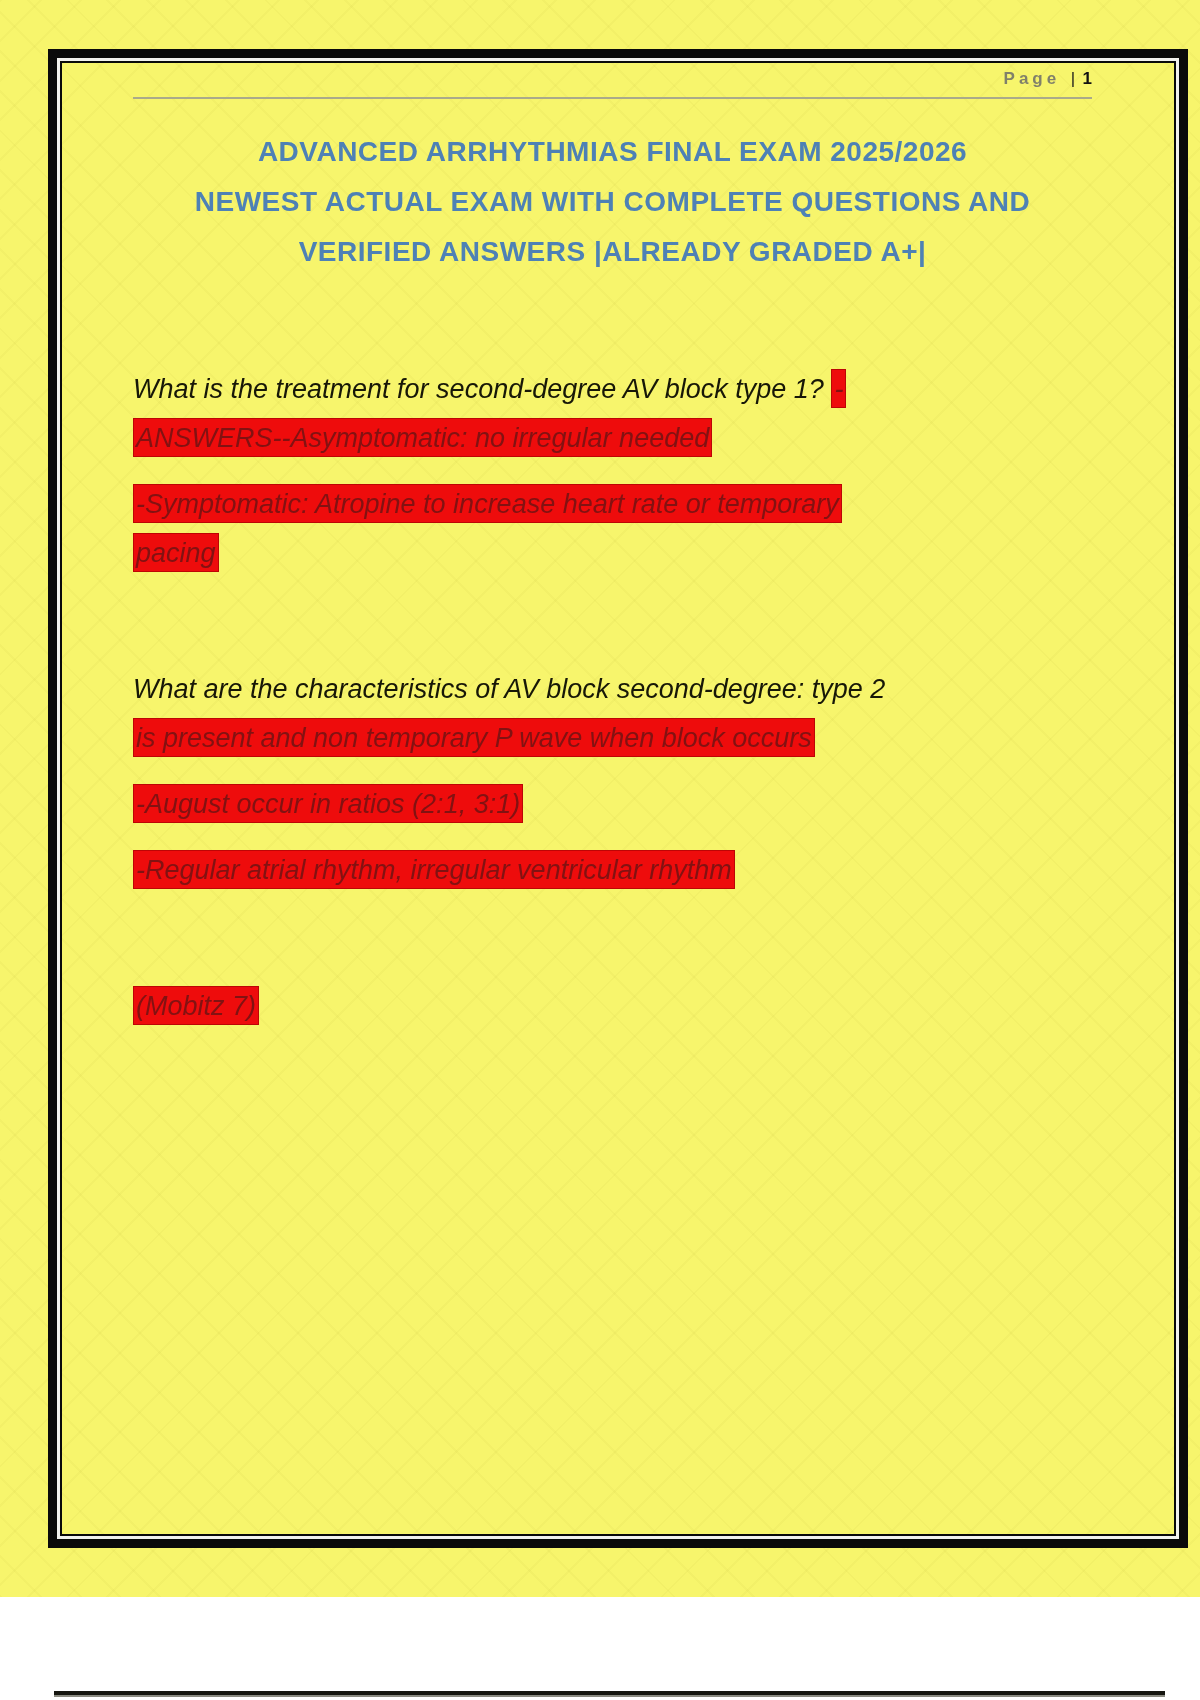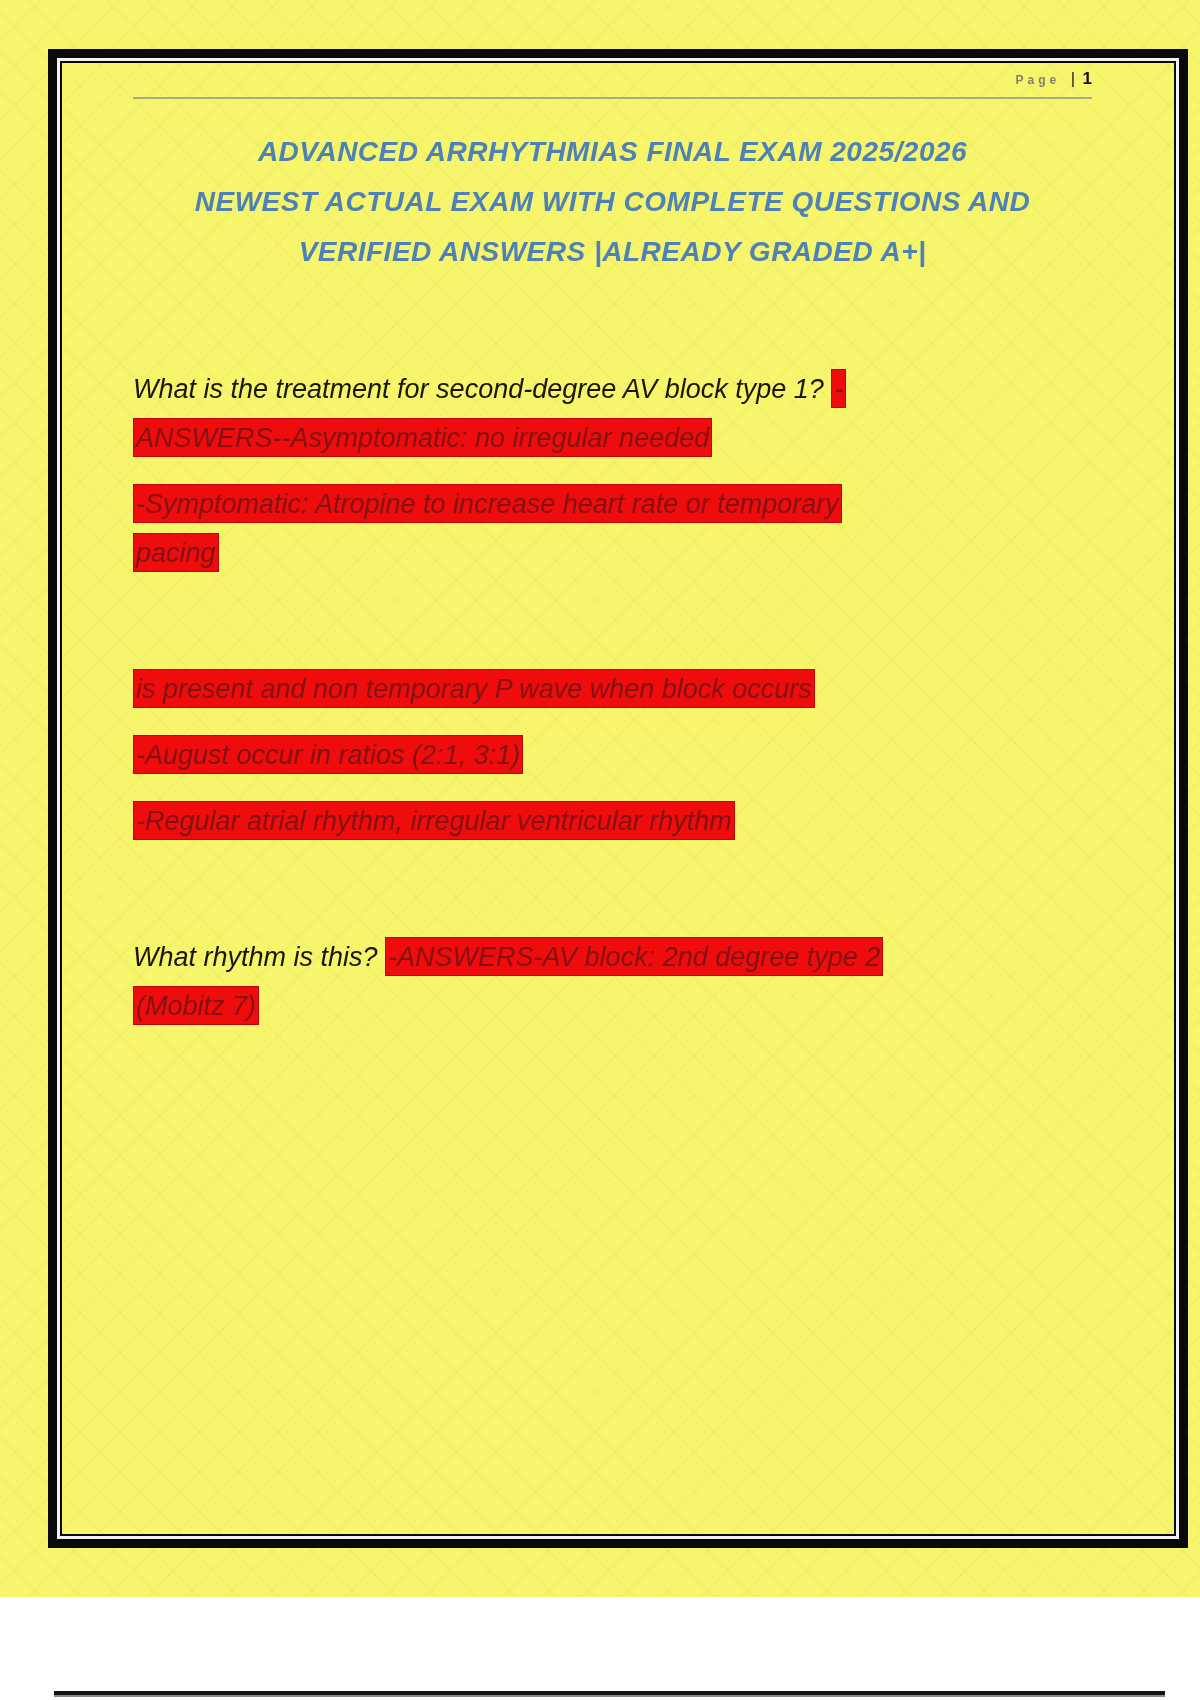--- a/index.html
+++ b/index.html
@@ -42,7 +42,7 @@
     padding-bottom:8px;
   }
   .pg-word{
-    font-size:12px;color:#80806a;letter-spacing:4px;font-weight:600;
+    font-size:17px;color:#80806a;letter-spacing:4px;font-weight:600;
   }
   .pg-sep{
     font-size:17px;color:#1a1a1a;font-weight:400;margin-left:6px;

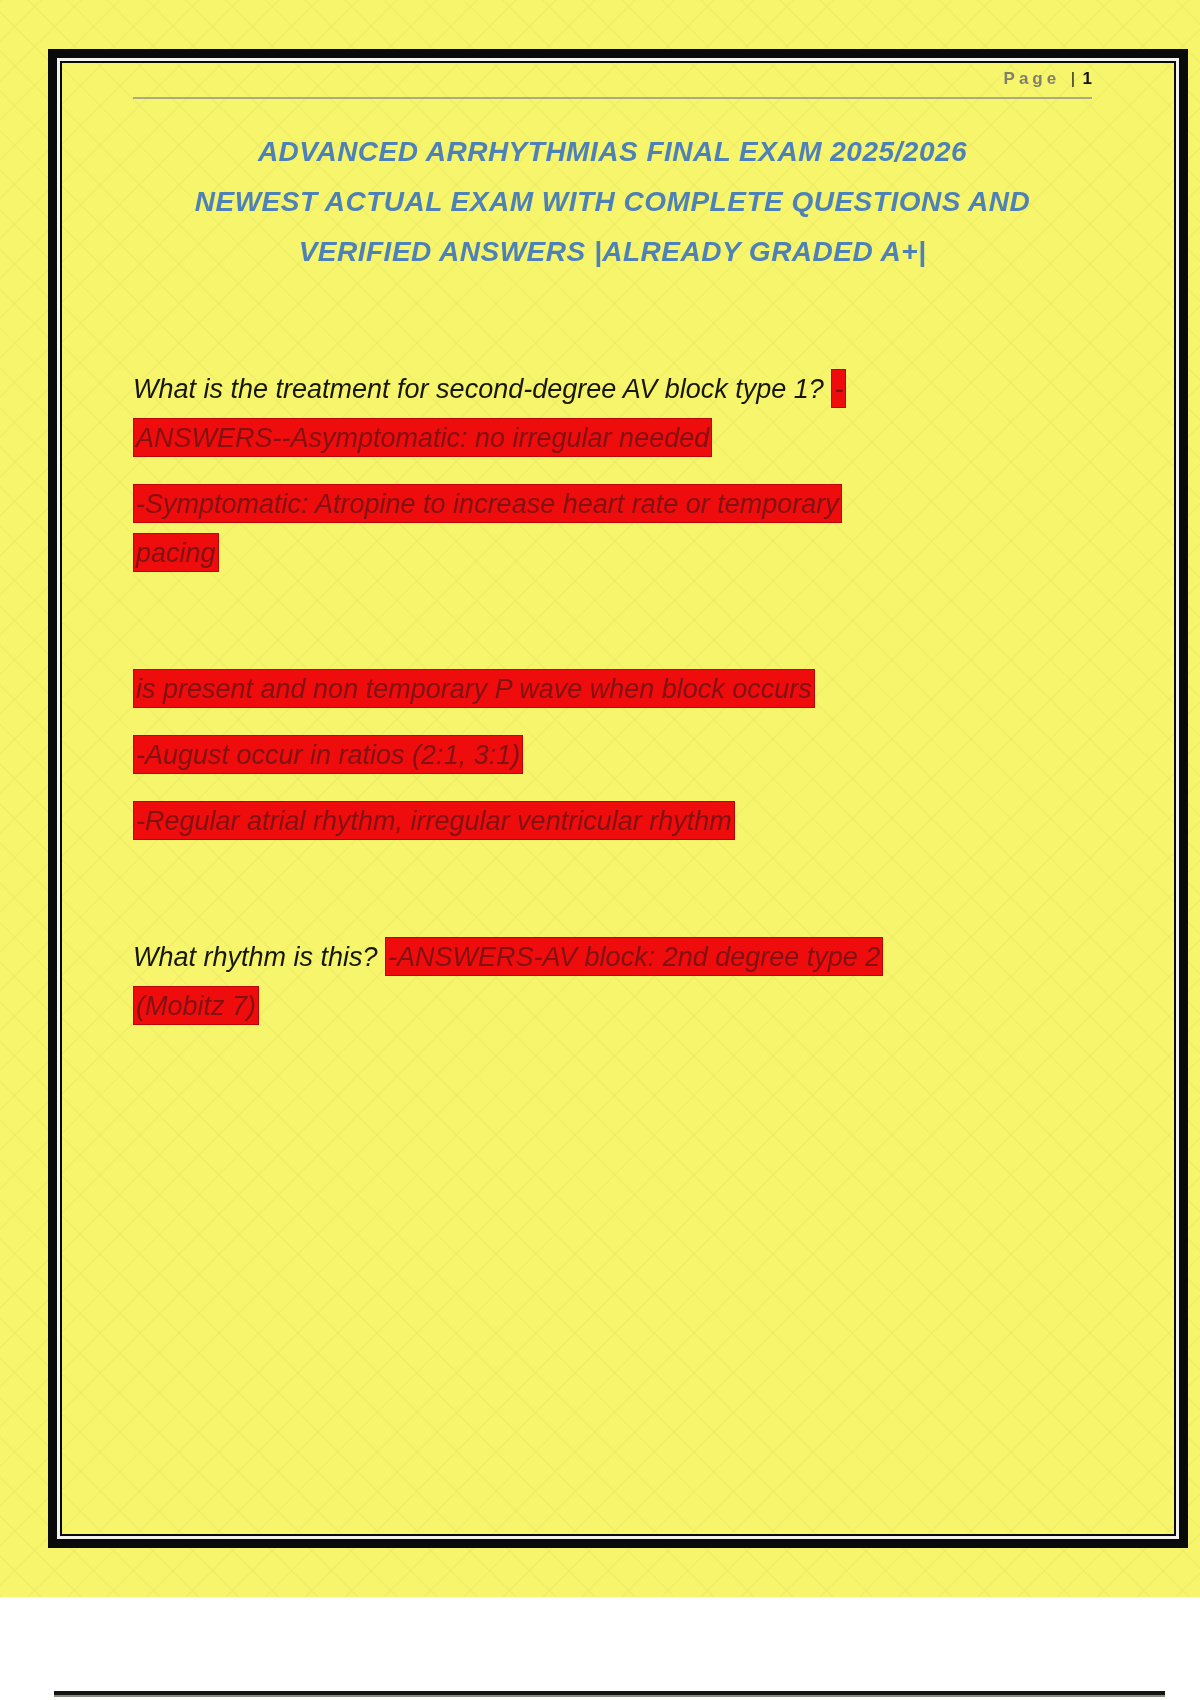--- a/index.html
+++ b/index.html
@@ -60,7 +60,6 @@
     line-height:50px;
     color:var(--title-blue,#4e81b5);
     letter-spacing:.5px;
-    font-style:italic;
   }
   .doc-body{
     margin-top:88px;

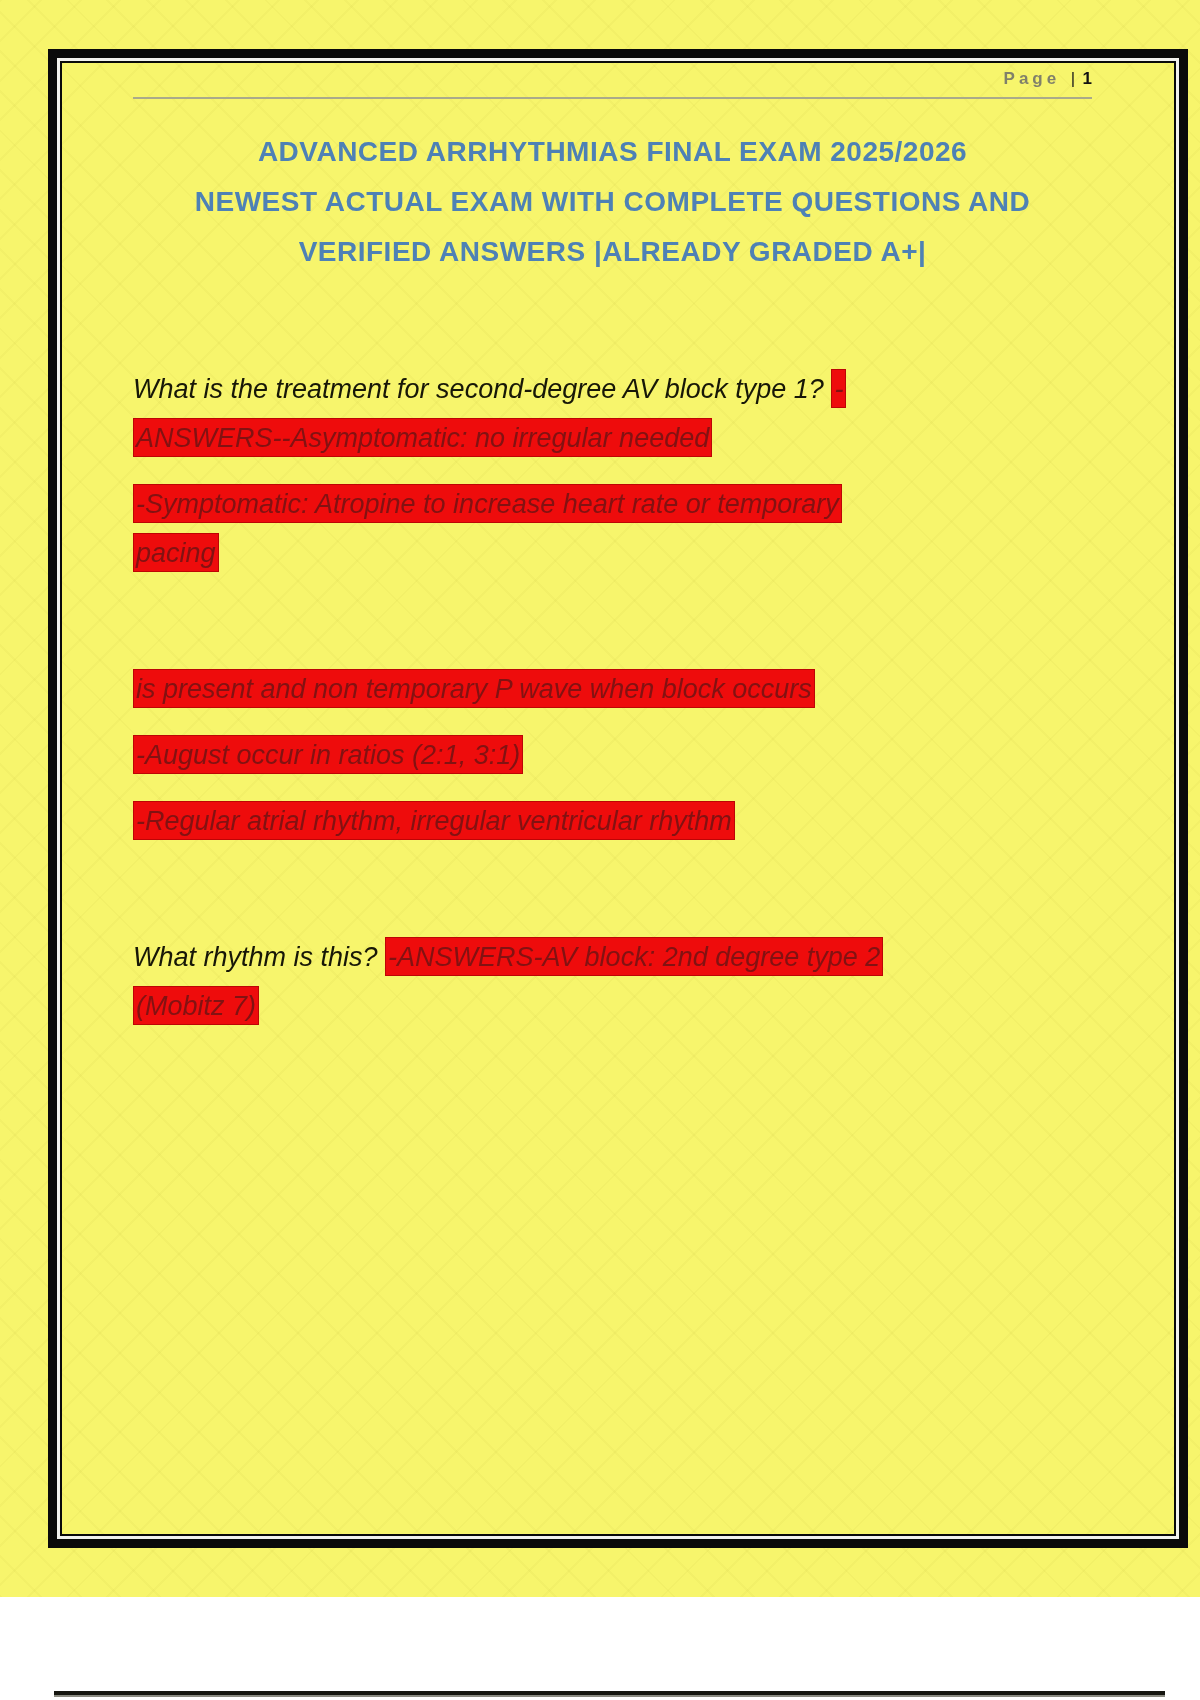--- a/index.html
+++ b/index.html
@@ -114,6 +114,7 @@
         </div>
         <div class="spacer"></div>
         <div class="para">
+          <div class="bl"><span class="plain">What are the characteristics of AV block second-degree: type 2</span></div>
           <div class="bl"><span class="hl">is present and non temporary P wave when block occurs</span></div>
         </div>
         <div class="para">

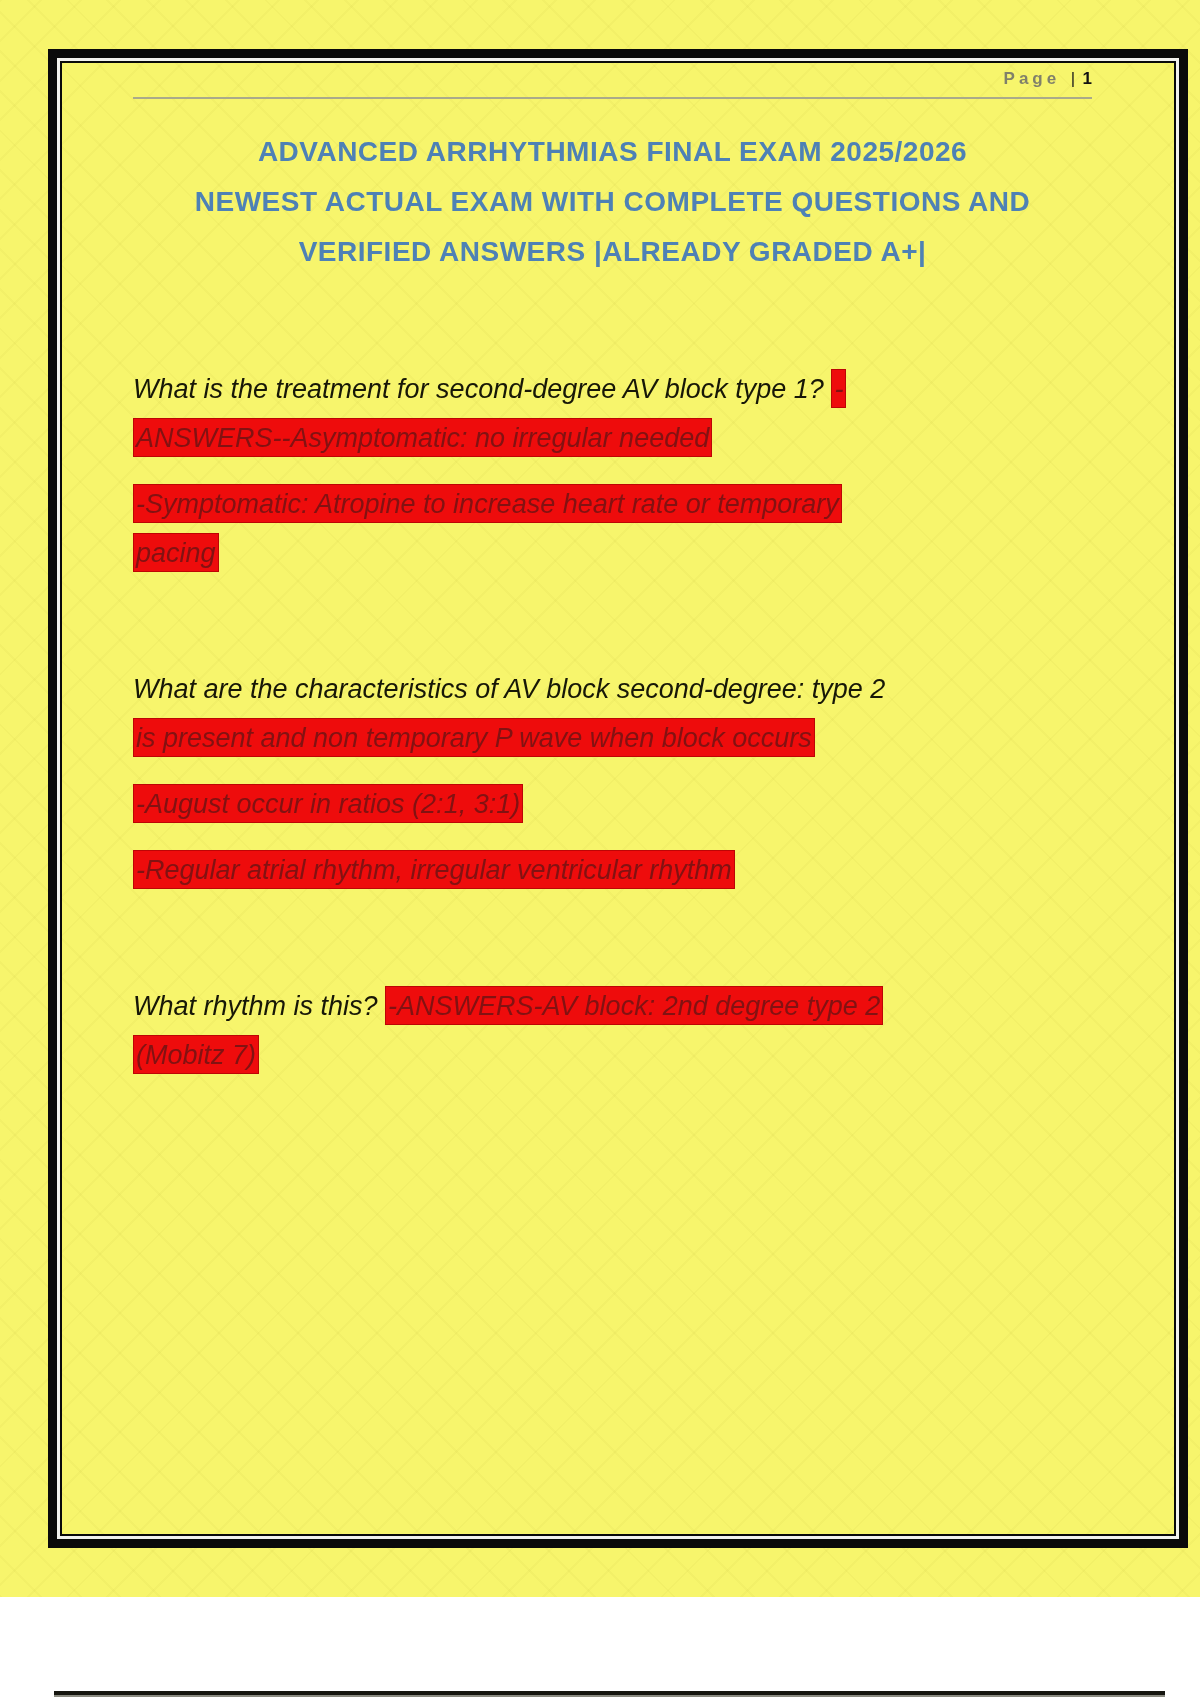--- a/index.html
+++ b/index.html
@@ -125,7 +125,6 @@
         </div>
         <div class="spacer"></div>
         <div class="para">
-          <div class="bl"><span class="plain">What rhythm is this? </span><span class="hl">-ANSWERS-AV block: 2nd degree type 2</span></div>
           <div class="bl"><span class="hl">(Mobitz 7)</span></div>
         </div>
       </div>

